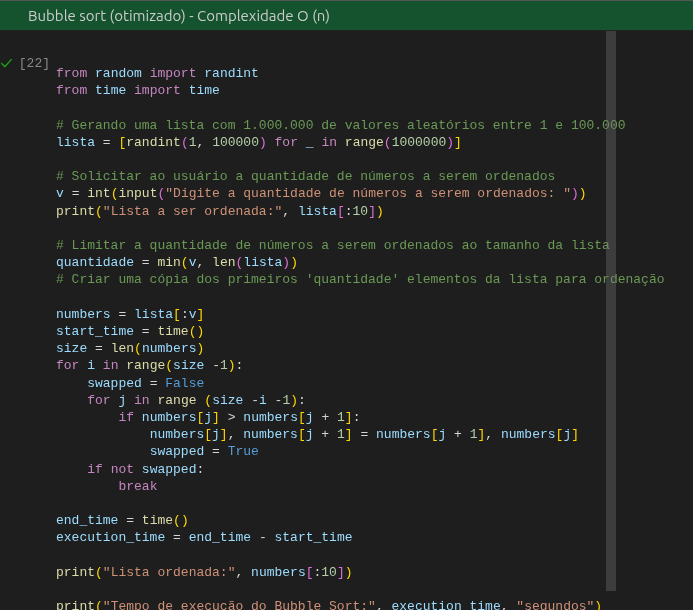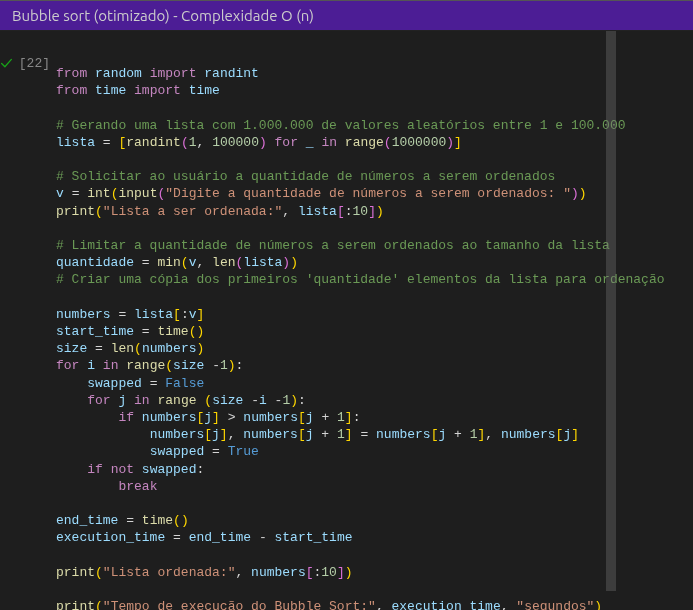--- a/index.html
+++ b/index.html
@@ -14,9 +14,9 @@
     color: #d4d4d4;
   }
   .header {
-    background: #4c1d95;
+    background: #14532d;
     color: #cccccc;
-    padding: 6px 12px;
+    padding: 6px 28px;
     font-family: -apple-system, "Segoe UI", Ubuntu, sans-serif;
     font-size: 15px;
     border-top: 1px solid #555;

